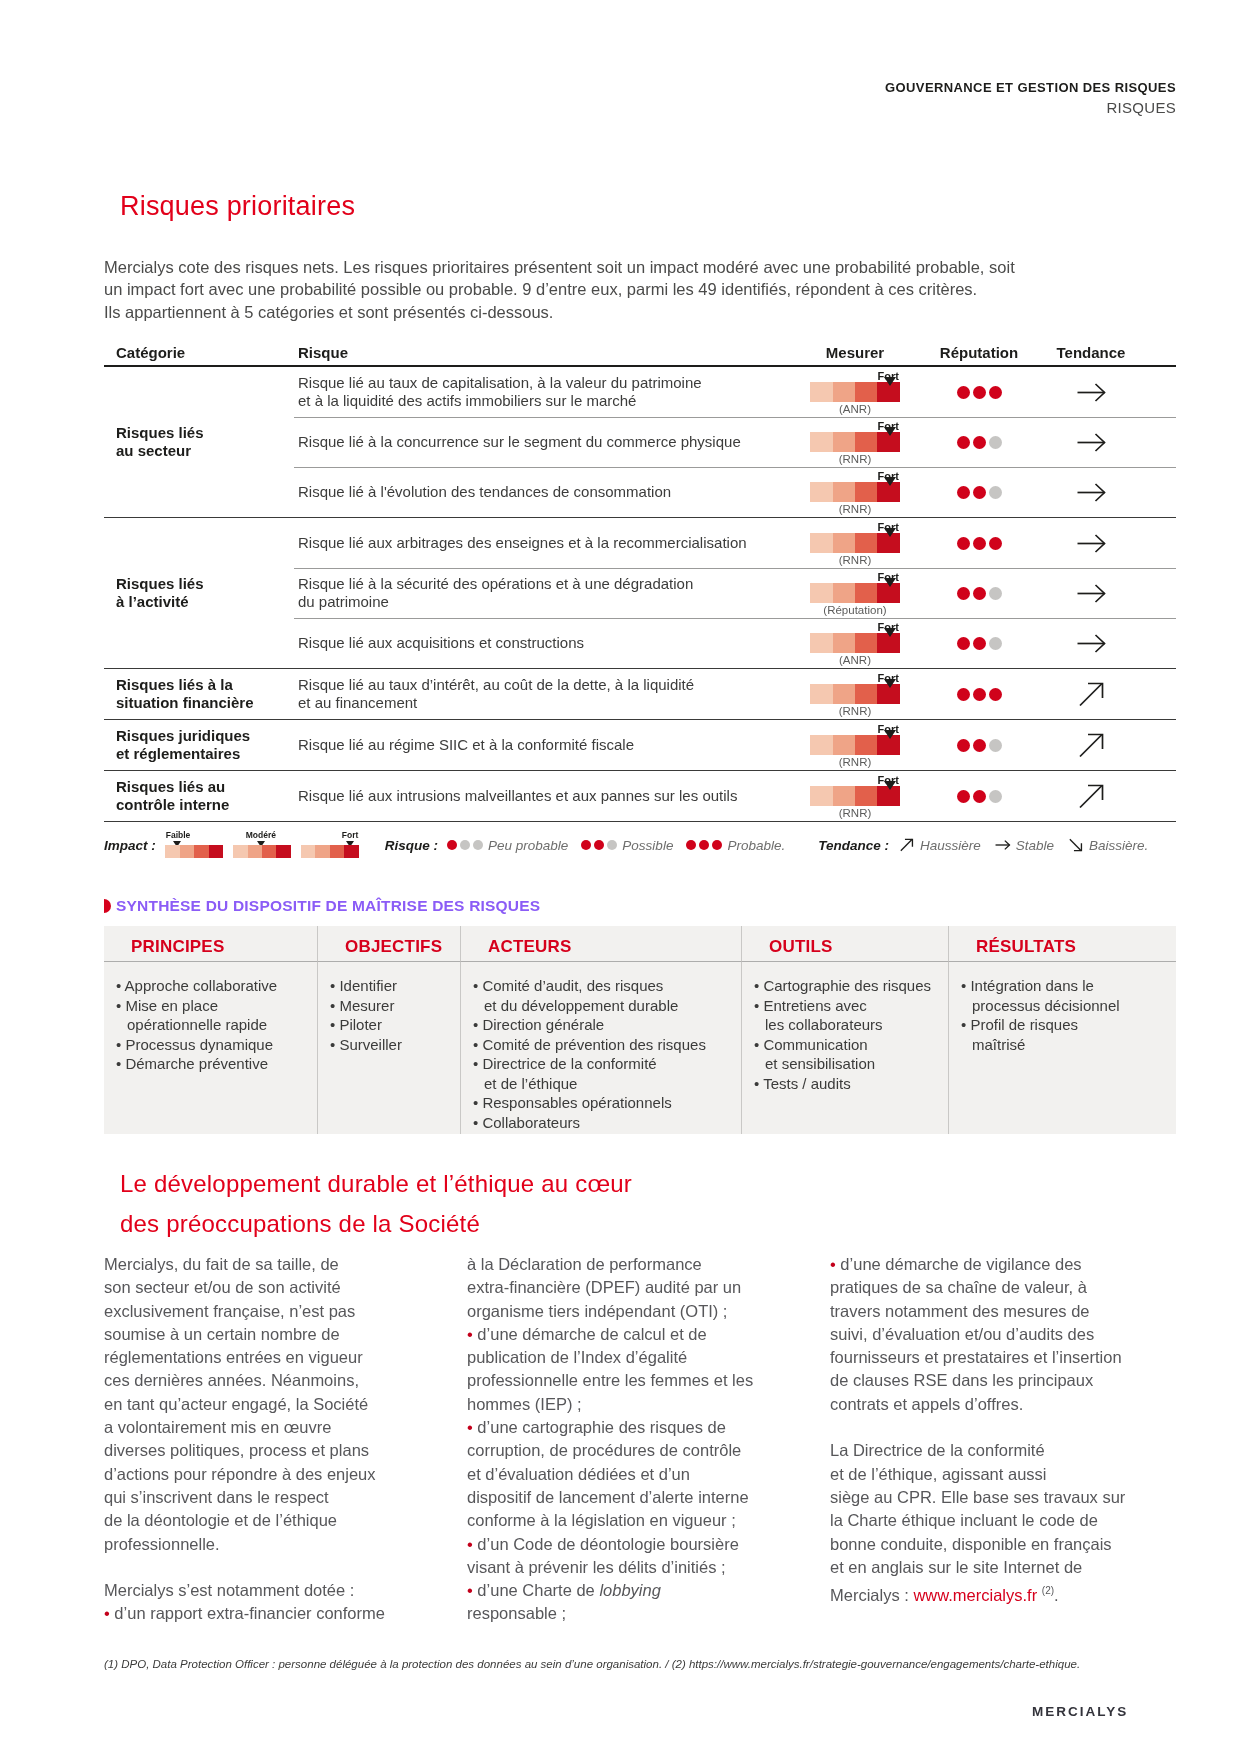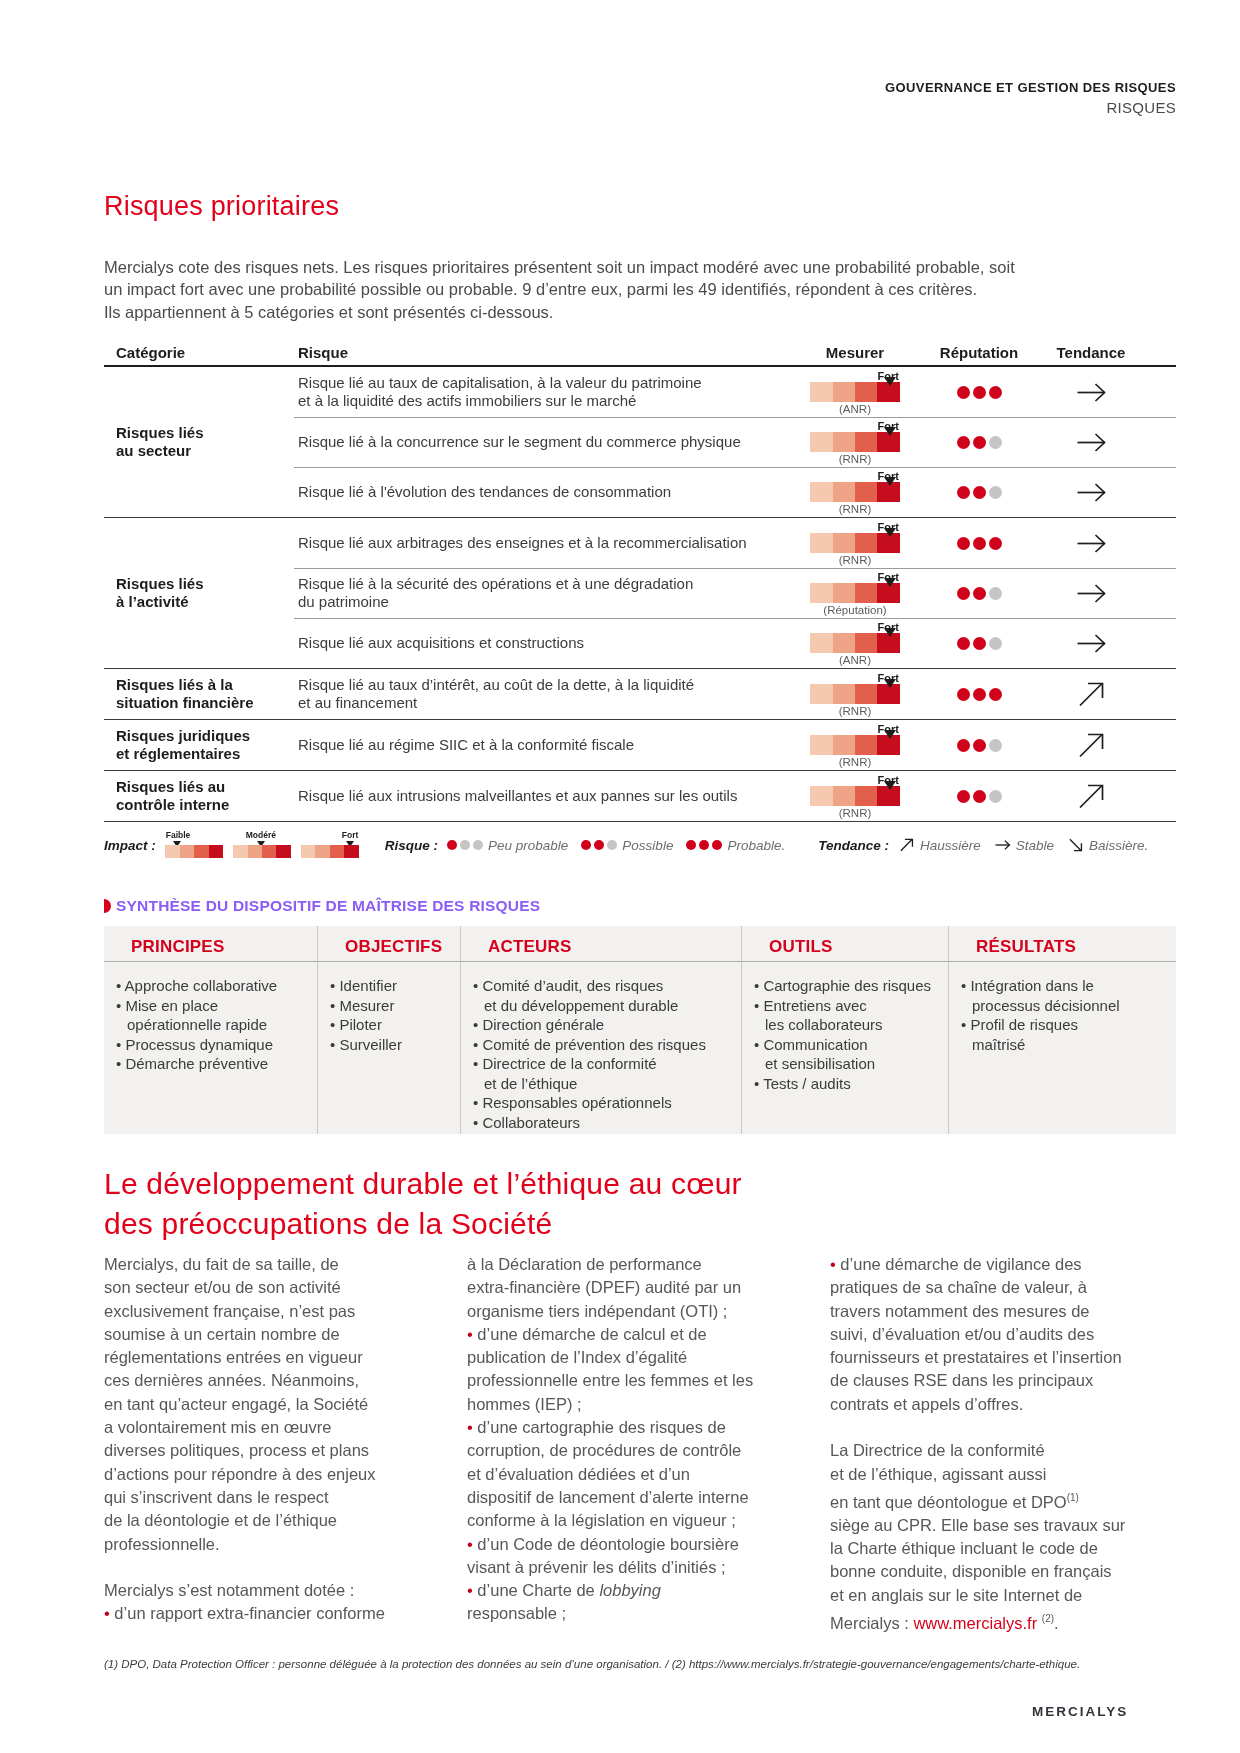--- a/index.html
+++ b/index.html
@@ -11,7 +11,7 @@
   .dh1{font-size:13px;font-weight:bold;letter-spacing:.4px;color:#1d1d1b;}
   .dh2{font-size:15px;color:#4a4a49;margin-top:4px;letter-spacing:.3px;}
 
-  .title-red{position:absolute;left:84px;margin:0;font-weight:400;color:#E2001A;}
+  .title-red{position:absolute;left:100px;margin:0;font-weight:400;color:#E2001A;}
   .t1{top:191px;font-size:27px;letter-spacing:.2px;}
   .t2{top:1164px;font-size:30px;line-height:40px;letter-spacing:.2px;}
 

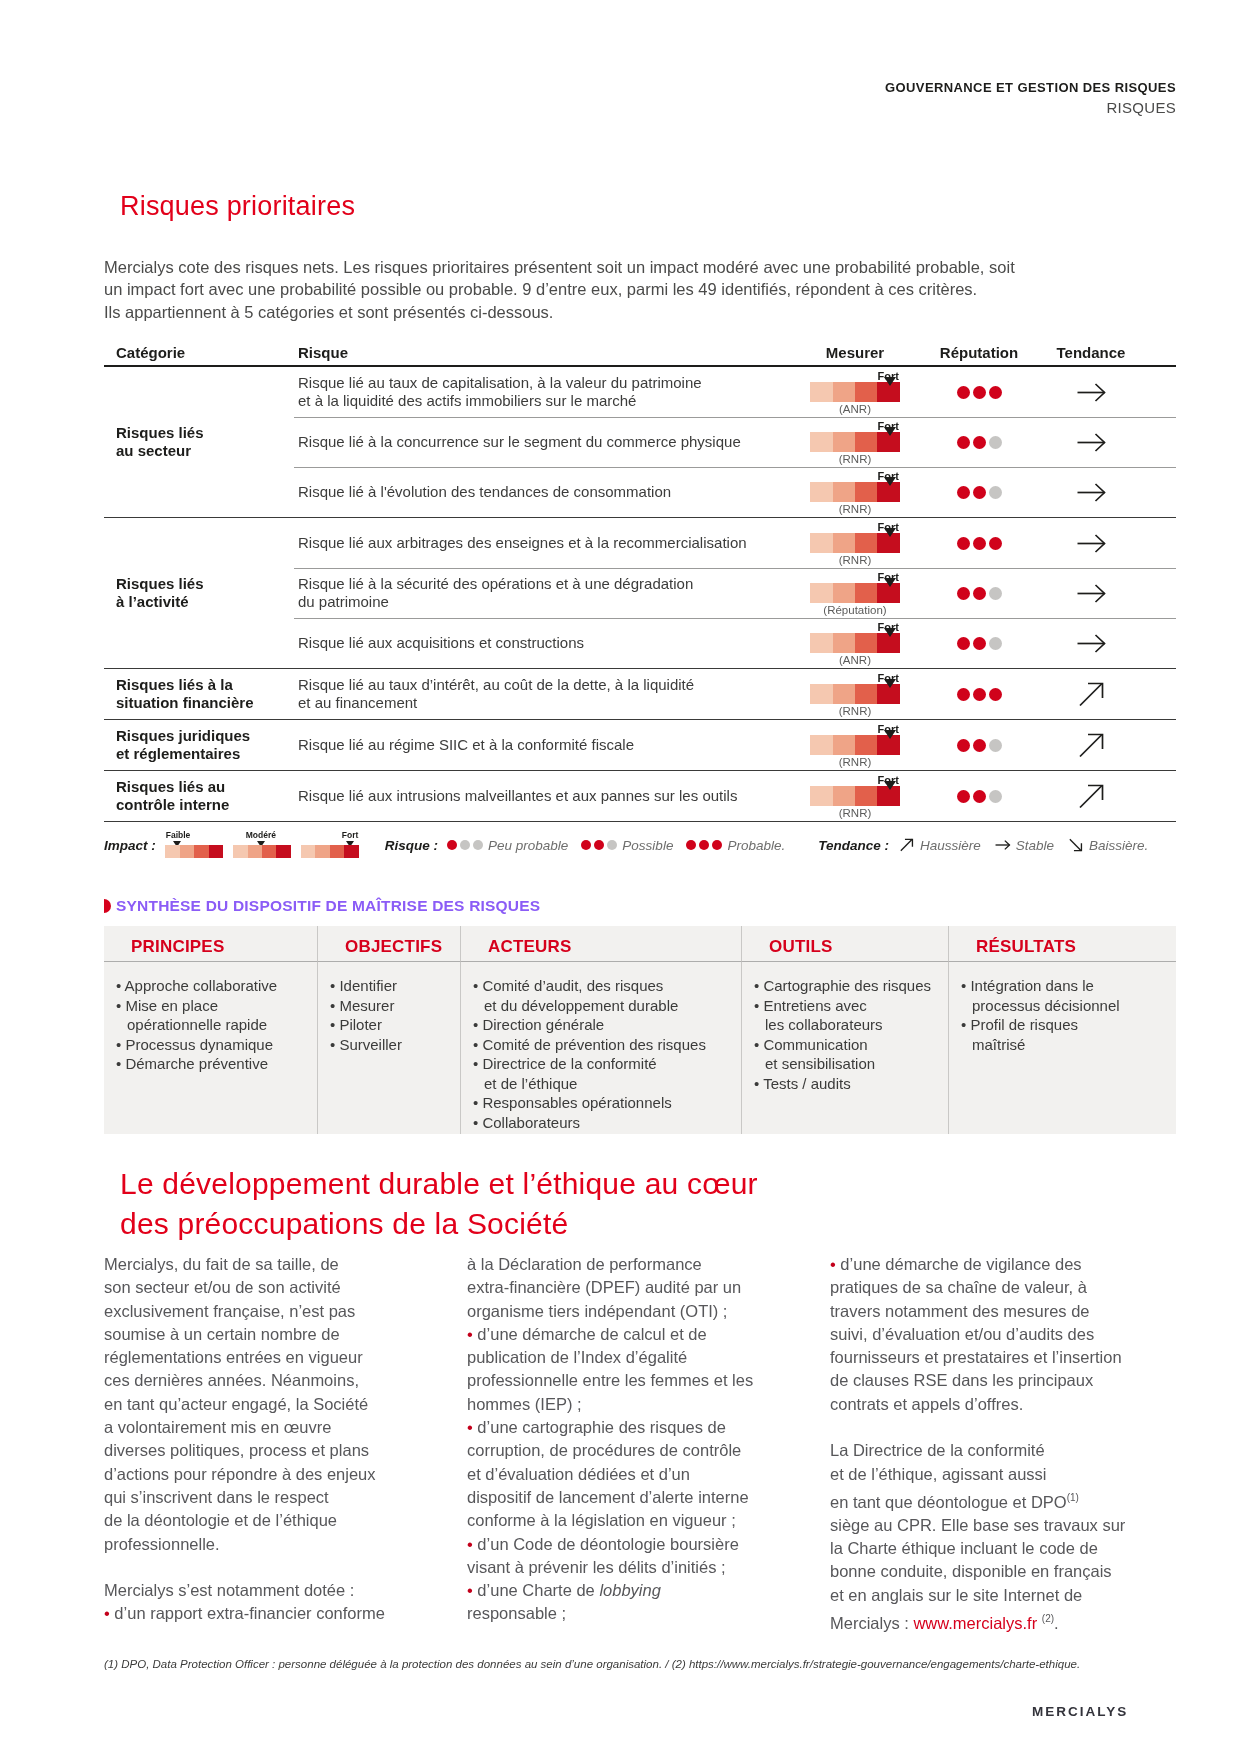--- a/index.html
+++ b/index.html
@@ -13,7 +13,7 @@
 
   .title-red{position:absolute;left:100px;margin:0;font-weight:400;color:#E2001A;}
   .t1{top:191px;font-size:27px;letter-spacing:.2px;}
-  .t2{top:1164px;font-size:30px;line-height:40px;letter-spacing:.2px;}
+  .t2{top:1164px;font-size:24px;line-height:40px;letter-spacing:.2px;}
 
   .intro{position:absolute;top:256px;left:84px;width:1072px;font-size:16.5px;line-height:22.3px;color:#4b4b4a;}
 

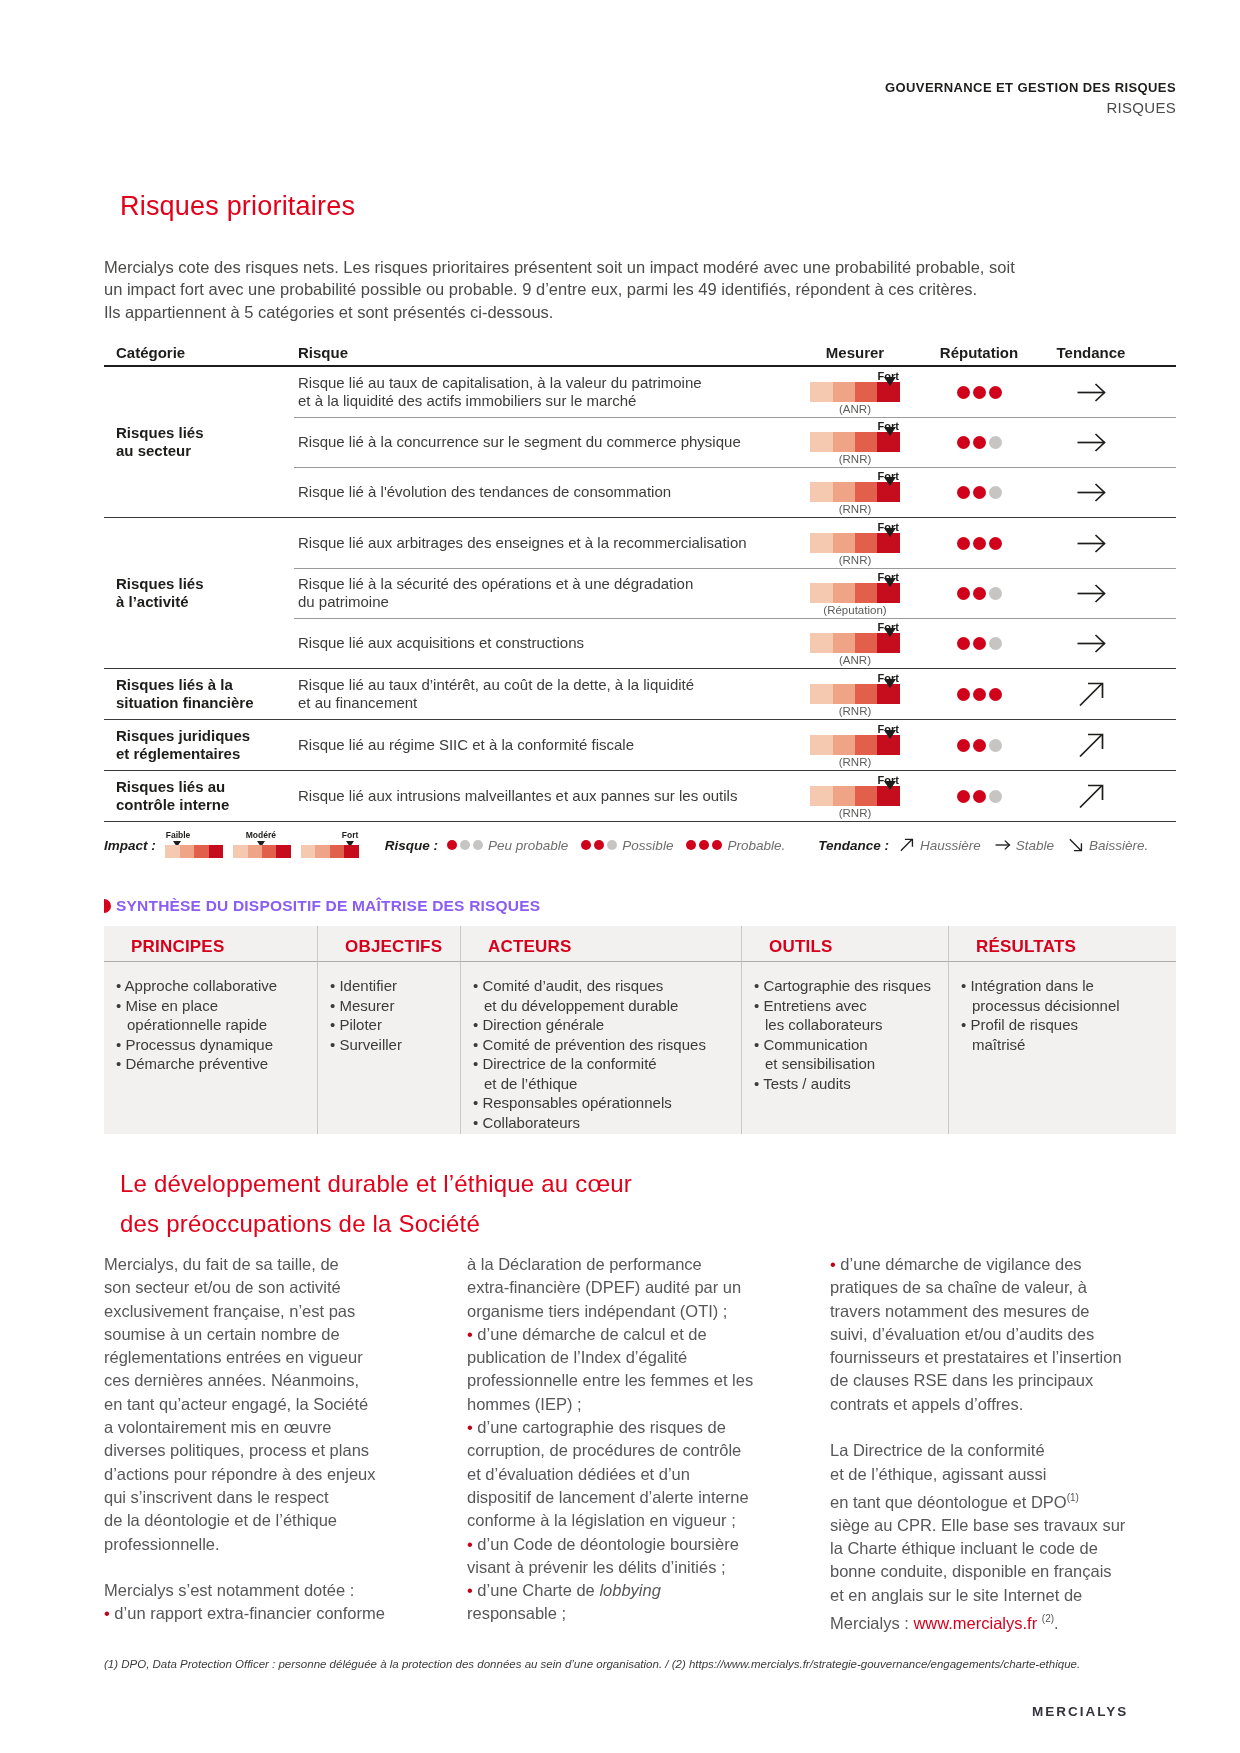--- a/index.html
+++ b/index.html
@@ -578,7 +578,6 @@
         <div class="blank"></div>
         <div class="eline">La Directrice de la conformité</div>
         <div class="eline">et de l’éthique, agissant aussi</div>
-        <div class="eline">en tant que déontologue et DPO<sup>(1)</sup></div>
         <div class="eline">siège au CPR. Elle base ses travaux sur</div>
         <div class="eline">la Charte éthique incluant le code de</div>
         <div class="eline">bonne conduite, disponible en français</div>

